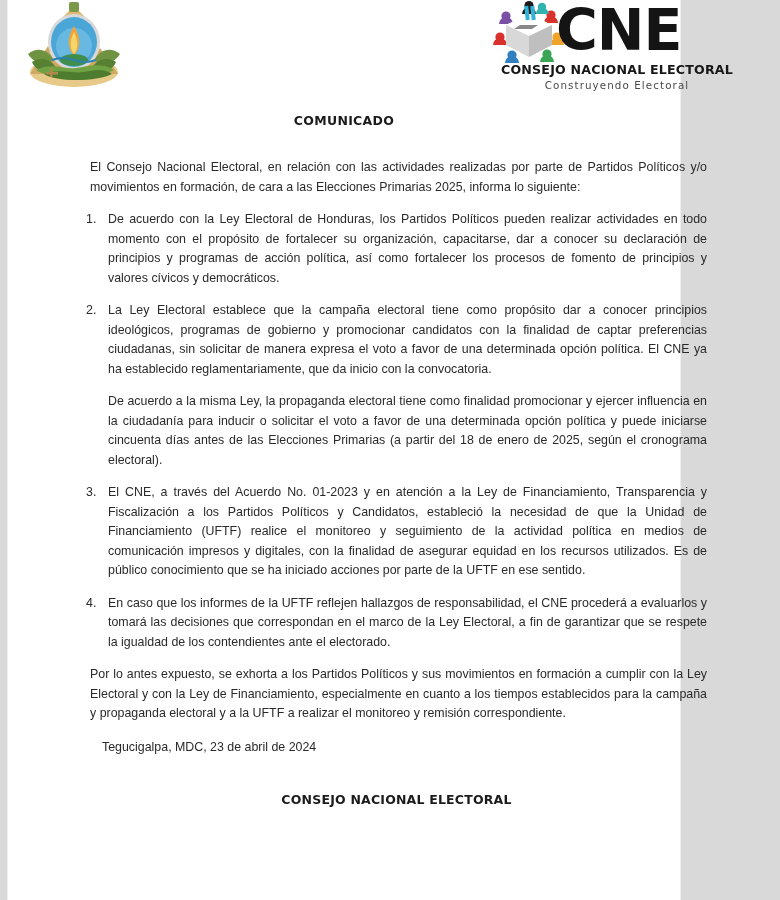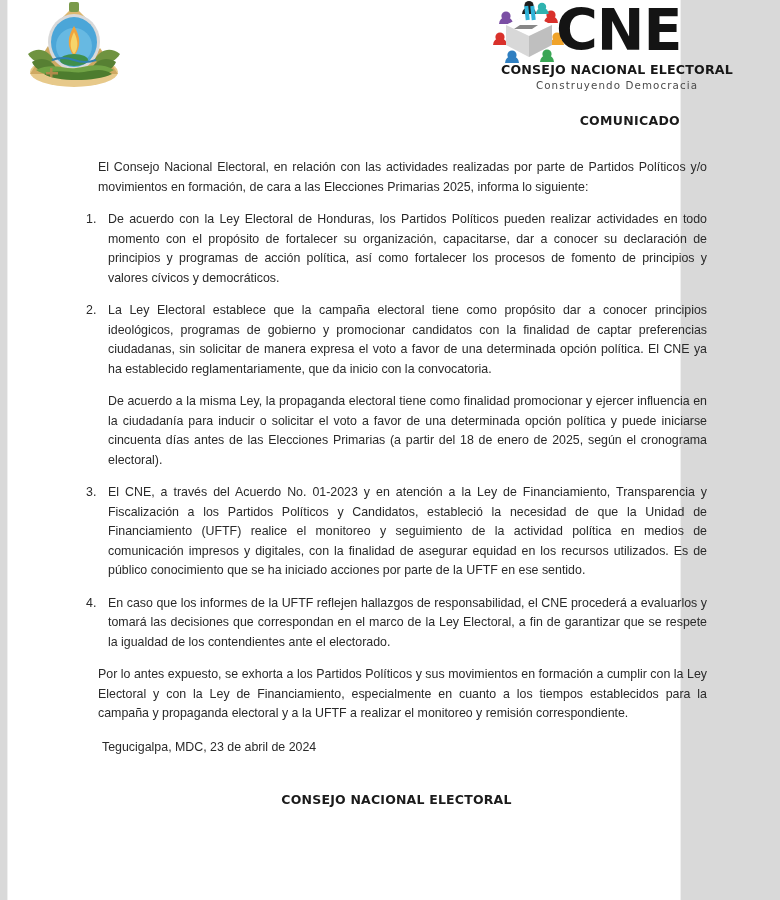--- a/index.html
+++ b/index.html
@@ -244,7 +244,7 @@
         <div class="cne-word">CNE</div>
       </div>
       <div class="cne-sub1">CONSEJO NACIONAL ELECTORAL</div>
-      <div class="cne-sub2">Construyendo Democracia</div>
+      <div class="cne-sub2">Construyendo Electoral</div>
     </div>
   </div>
 

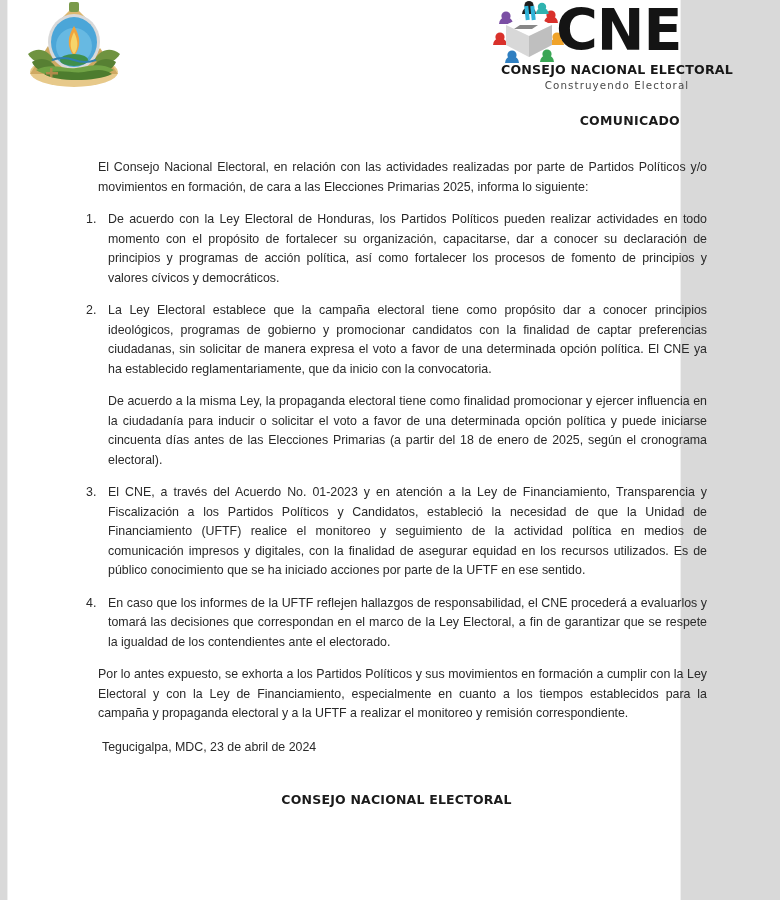--- a/index.html
+++ b/index.html
@@ -94,7 +94,7 @@
   
   .doc-title {
     margin-top: 13px;
-    text-align: right;
+    text-align: center;
     font-family: "DejaVu Sans", sans-serif;
     font-weight: bold;
     font-size: 12.5px;

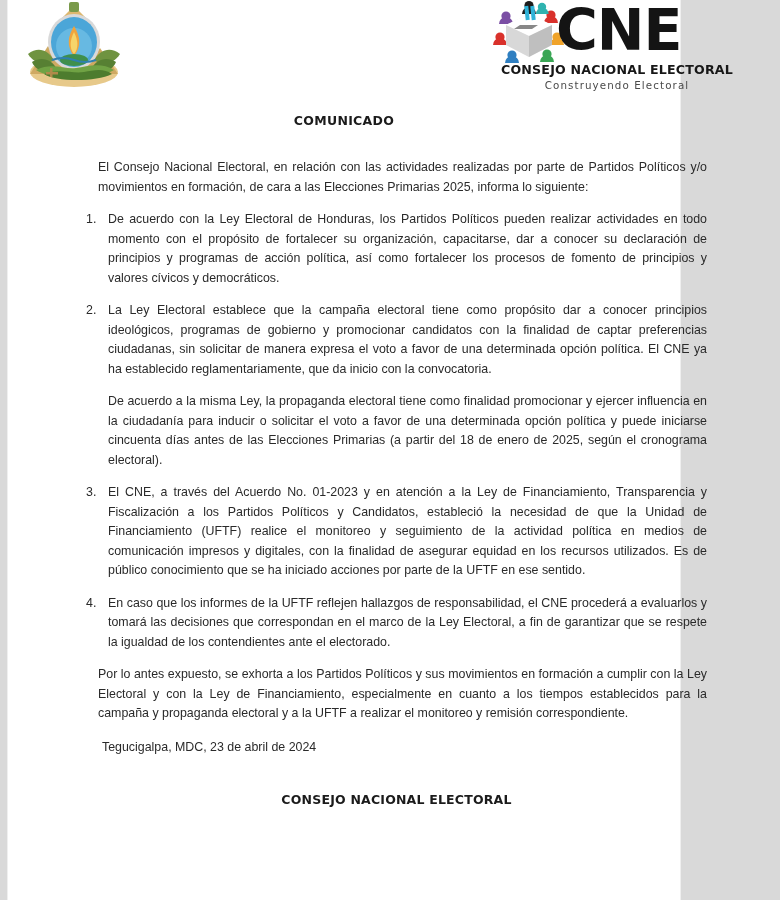--- a/index.html
+++ b/index.html
@@ -114,7 +114,7 @@
   }
 
   .para {
-    margin: 0 0 13px 12px;
+    margin: 0 0 13px 4px;
     text-align: justify;
   }
 

